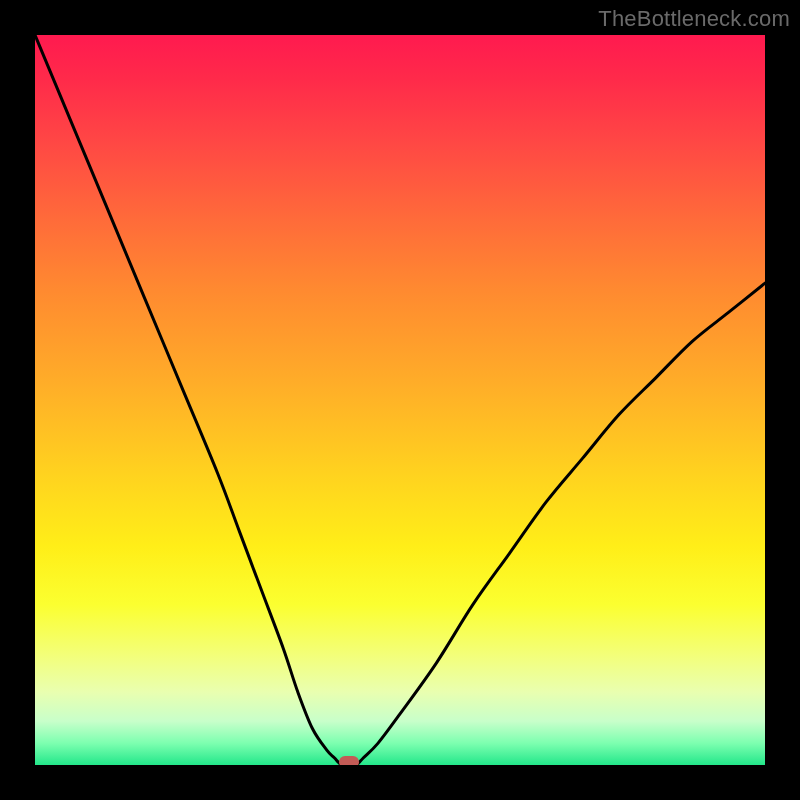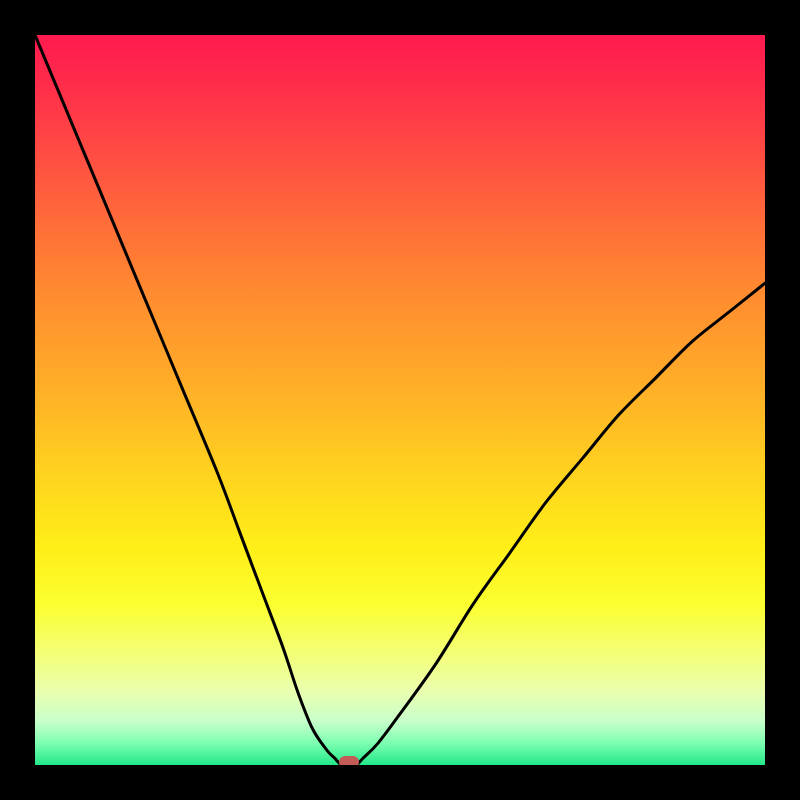--- a/index.html
+++ b/index.html
@@ -82,6 +82,7 @@
 
 <div class="frame">
 
+  <div class="watermark">TheBottleneck.com</div>
 
   <div class="plot-area">
     <div class="gradient-bg"></div>

